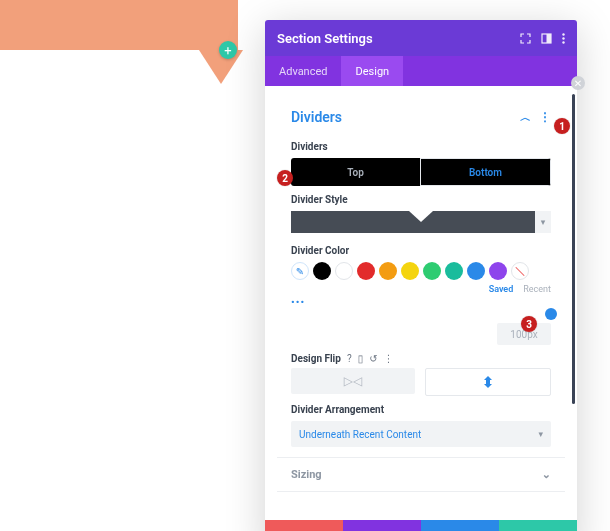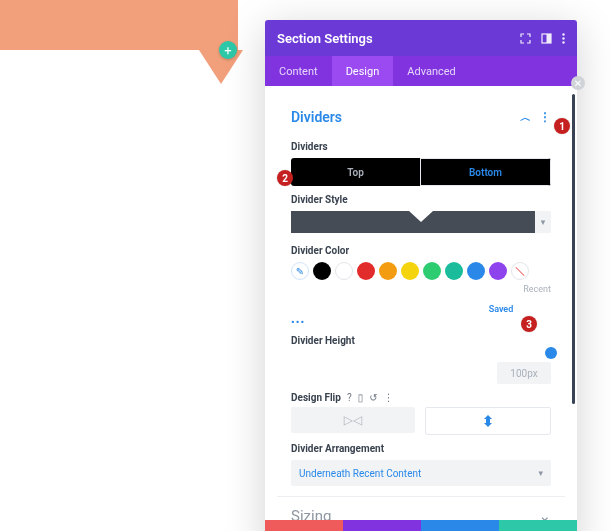--- a/index.html
+++ b/index.html
@@ -98,7 +98,6 @@
     </div>
 
     <div class="tabs">
-      <div class="tab">Content</div>
       <div class="tab active">Design</div>
       <div class="tab">Advanced</div>
     </div>

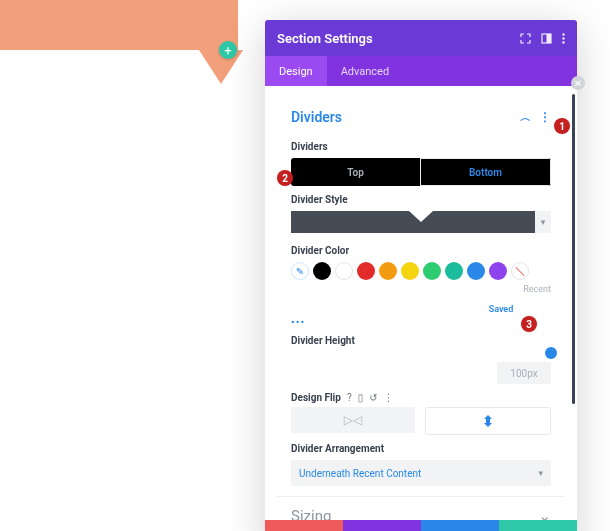--- a/index.html
+++ b/index.html
@@ -98,8 +98,8 @@
     </div>
 
     <div class="tabs">
+      <div class="tab">Advanced</div>
       <div class="tab active">Design</div>
-      <div class="tab">Advanced</div>
     </div>
     <div class="tabs-close">✕</div>
 

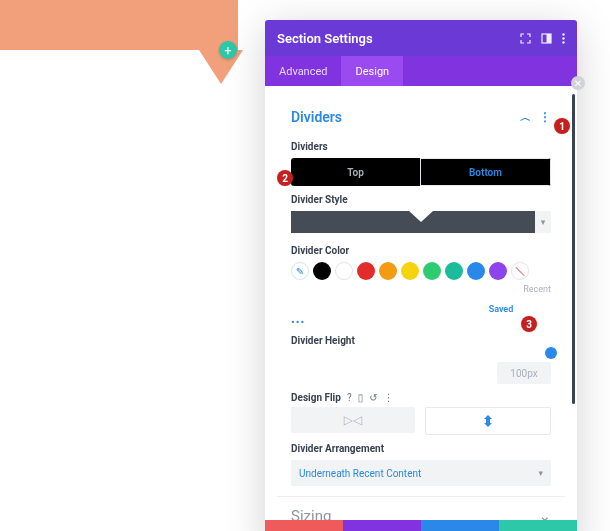--- a/index.html
+++ b/index.html
@@ -39,7 +39,7 @@
   .sw.none{background:#fff;border:1px solid #e2e5e9;position:relative;}
   .sw.none::after{content:"";position:absolute;left:2px;right:2px;top:50%;height:1px;background:#ef5a5a;transform:rotate(45deg);}
   .sr-row{display:flex;justify-content:flex-end;gap:10px;margin:2px 14px 2px;font-size:9px;}
-  .sr-row .saved{color:#2a89e8;font-weight:600;margin-top:20px;}
+  .sr-row .saved{color:#2a89e8;font-weight:600;}
   .sr-row .recent{color:#aab1bb;}
   .more-dots{margin:2px 14px 4px;color:#2a89e8;font-size:11px;letter-spacing:1px;}
   .slider-row{display:flex;align-items:flex-end;margin:2px 14px 8px;gap:10px;flex-direction:column;}

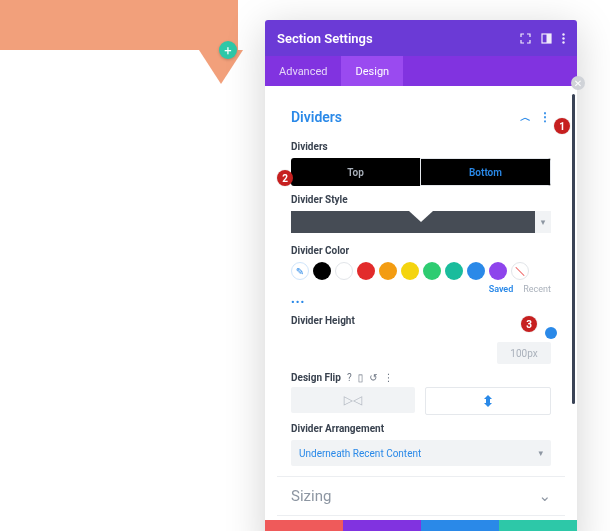--- a/index.html
+++ b/index.html
@@ -144,7 +144,6 @@
       </div>
       <div class="more-dots">•••</div>
 
-      <div class="lbl">Divider Height</div>
       <div class="slider-row">
         <div class="track">
           <div class="fill"></div>

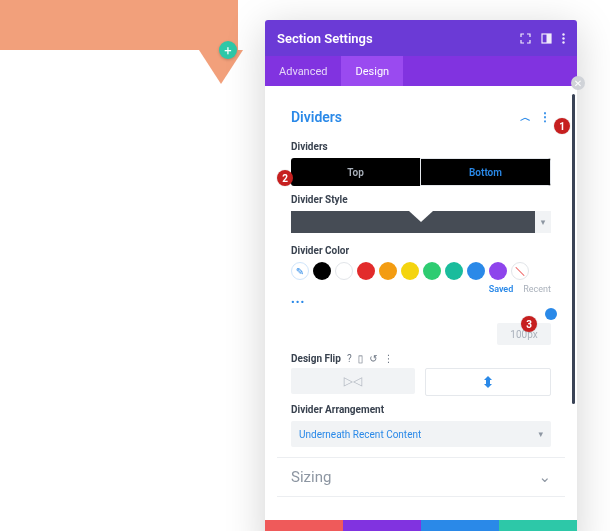--- a/index.html
+++ b/index.html
@@ -22,7 +22,7 @@
   .sec-head.big{color:#2a89e8;font-weight:600;font-size:14px;}
   .sec-head .caret{color:#2a89e8;font-size:11px;}
   .sec-head .dots{color:#2a89e8;margin-left:8px;font-size:12px;}
-  .sec-head.gray{color:#8d96a2;font-weight:400;font-size:15px;border-top:1px solid #eceef1;}
+  .sec-head.gray{color:#8d96a2;font-weight:700;font-size:11px;border-top:1px solid #eceef1;}
   .lbl{font-size:10px;font-weight:700;color:#39424f;margin:6px 14px 6px;}
   .seg{display:flex;margin:0 14px;border-radius:3px;overflow:hidden;height:28px;}
   .seg>div{flex:1;display:flex;align-items:center;justify-content:center;font-size:10px;font-weight:600;cursor:pointer;}

